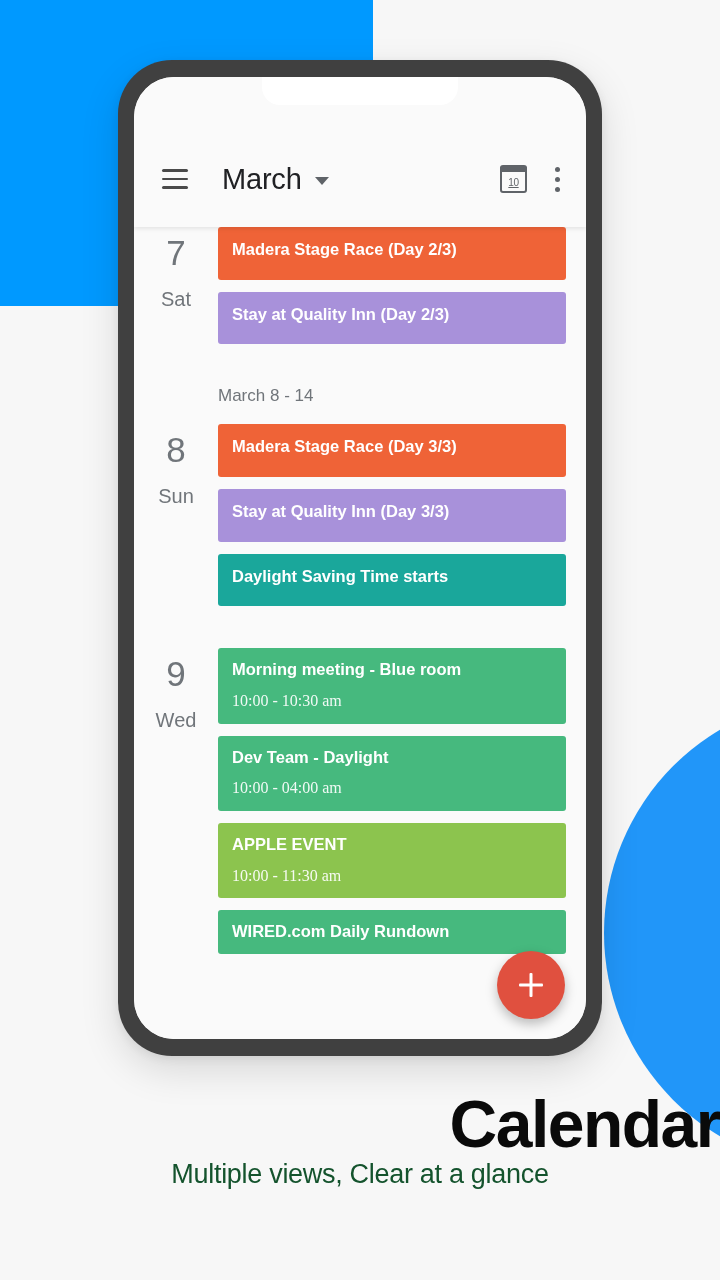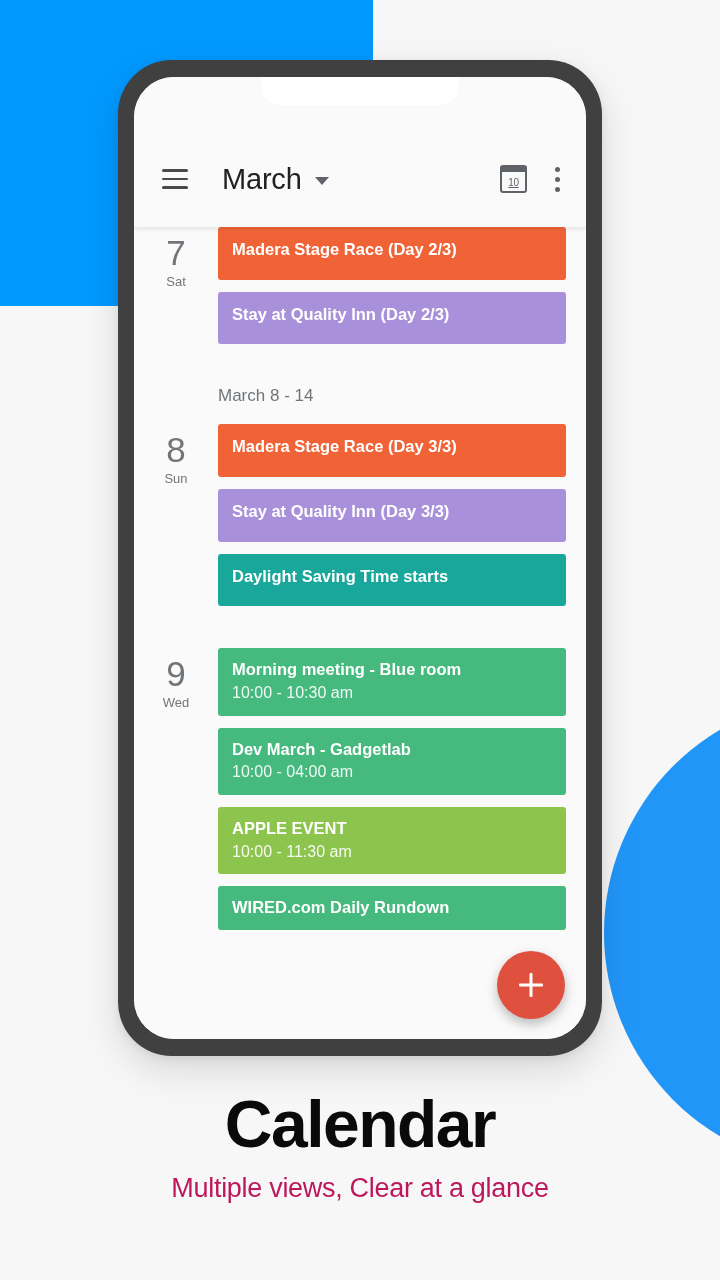--- a/index.html
+++ b/index.html
@@ -218,9 +218,9 @@
     font-weight: 300;
   }
   .day-dow {
-    font-size: 13px;
+    font-size: 20px;
     color: #70757a;
-    margin-top: 2px;
+    margin-top: 16px;
   }
   .events-col {
     flex: 1 1 auto;

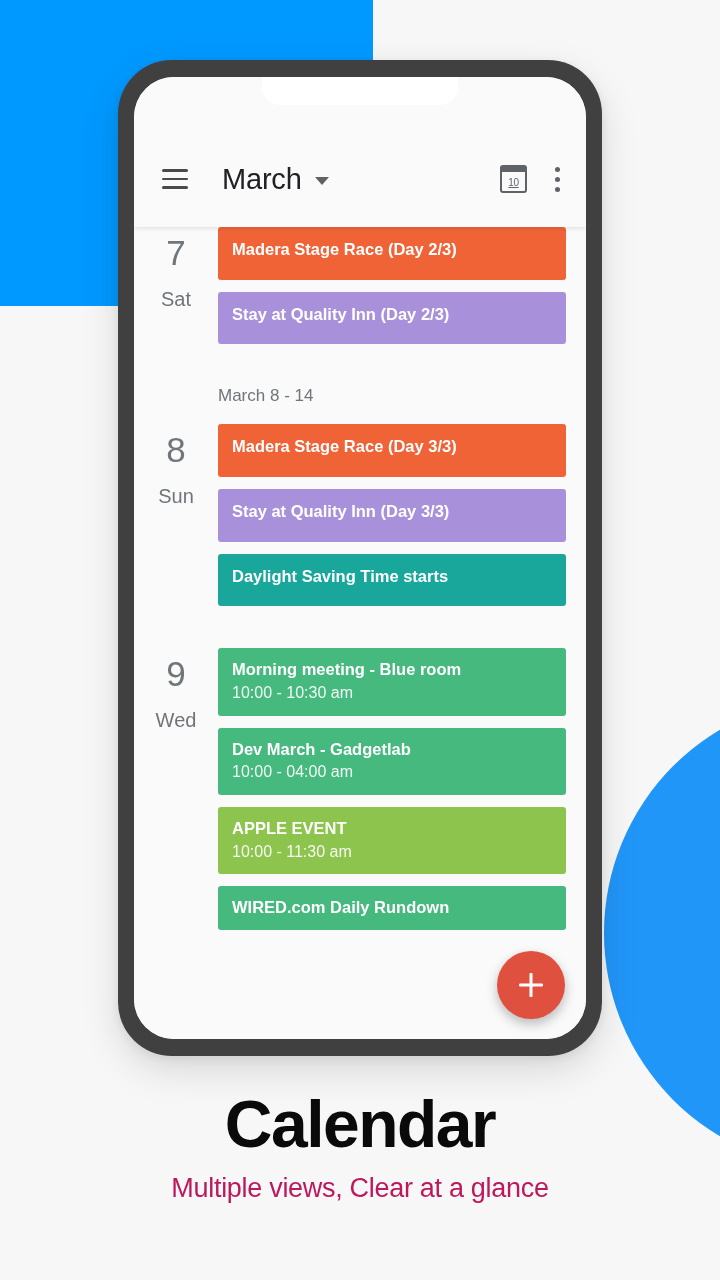--- a/index.html
+++ b/index.html
@@ -242,9 +242,10 @@
   .event-time {
     font-size: 16px;
     line-height: 1.3;
-    margin-top: 3px;
+    margin-top: 11px;
     color: rgba(255,255,255,0.92);
     white-space: nowrap;
+    font-family: Liberation Serif, serif;
   }
   .event.allday {
     padding: 12px 14px 20px 14px;

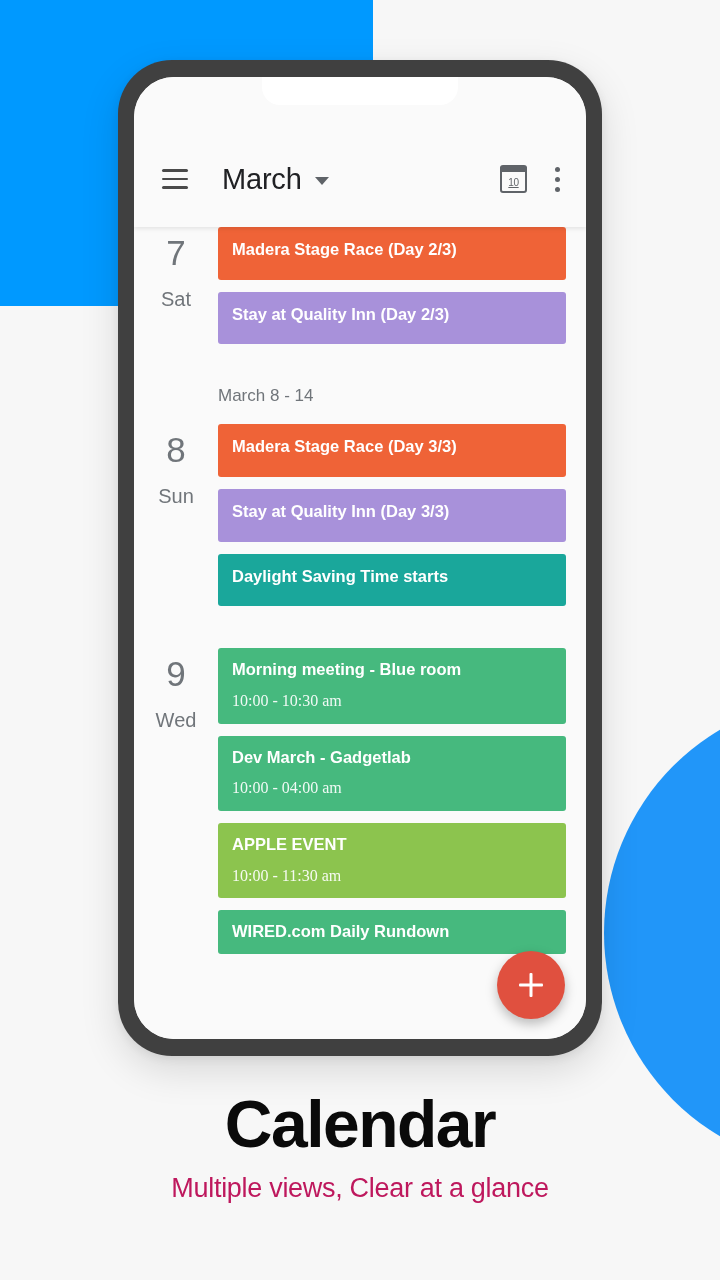--- a/index.html
+++ b/index.html
@@ -399,7 +399,7 @@
               <div class="event-time">10:00 - 10:30 am</div>
             </div>
             <div class="event" style="background:#46b97e">
-              <div class="event-title">Dev March - Gadgetlab</div>
+              <div class="event-title">Dev Team - Daylight</div>
               <div class="event-time">10:00 - 04:00 am</div>
             </div>
             <div class="event" style="background:#8cc44e">

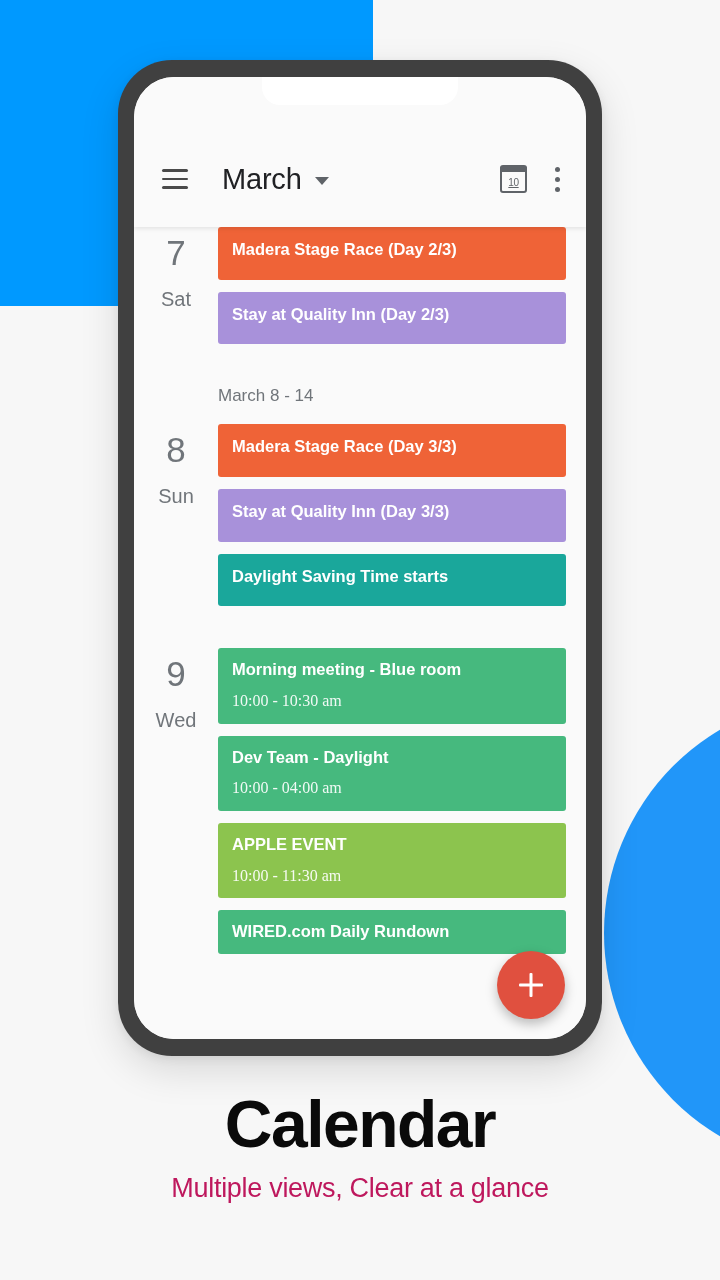--- a/index.html
+++ b/index.html
@@ -302,6 +302,7 @@
     color: #0a0a0a;
     letter-spacing: -1.5px;
     line-height: 1.05;
+    text-align: right;
   }
   .caption-sub {
     font-size: 27px;

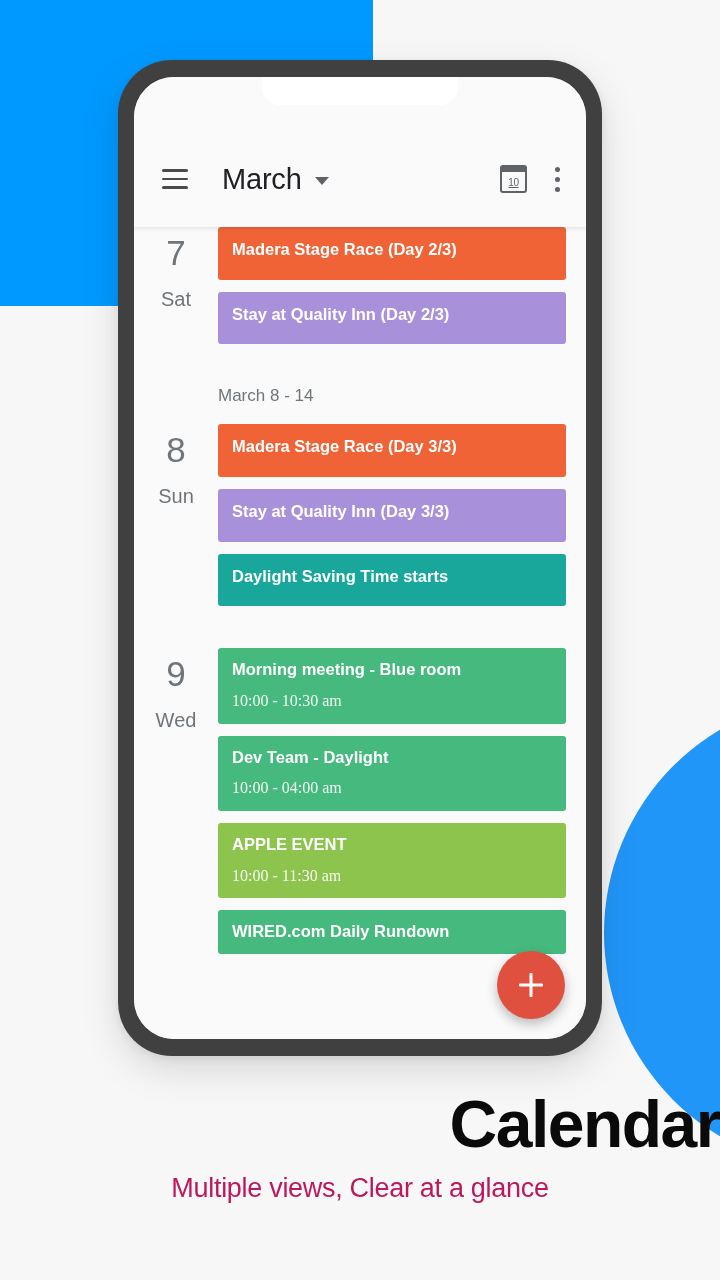--- a/index.html
+++ b/index.html
@@ -306,8 +306,7 @@
   }
   .caption-sub {
     font-size: 27px;
-    color: #be185d;
-    margin-top: 14px;
+    color: #14532d;
     letter-spacing: -0.3px;
   }
 </style>

